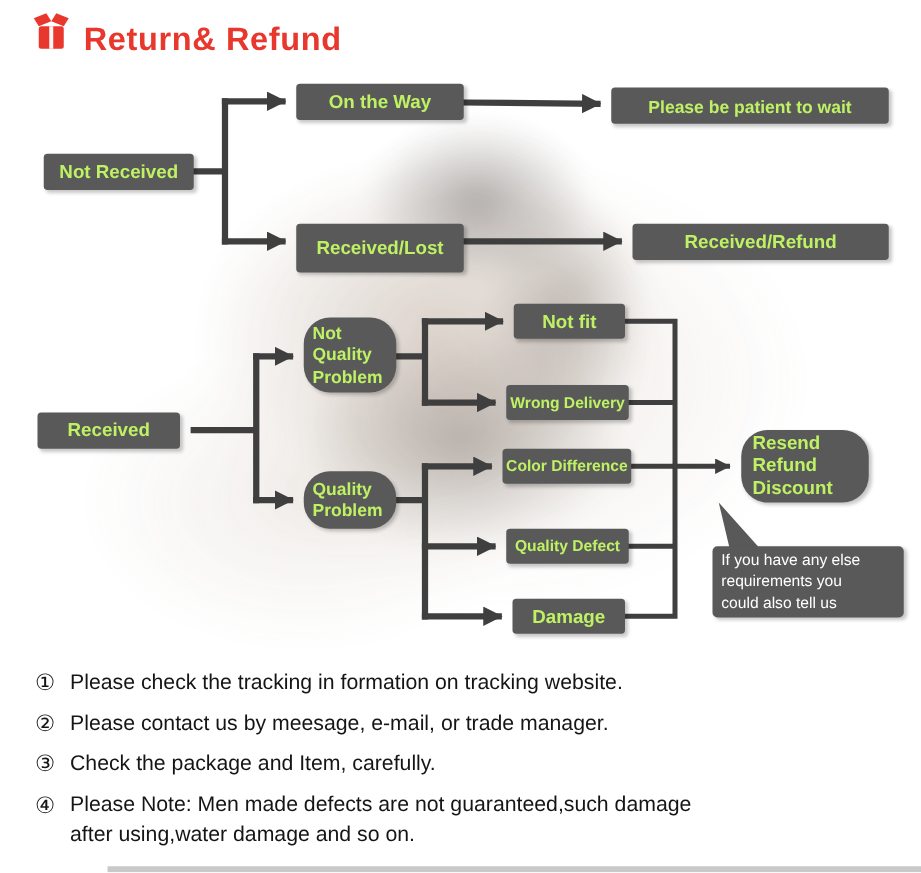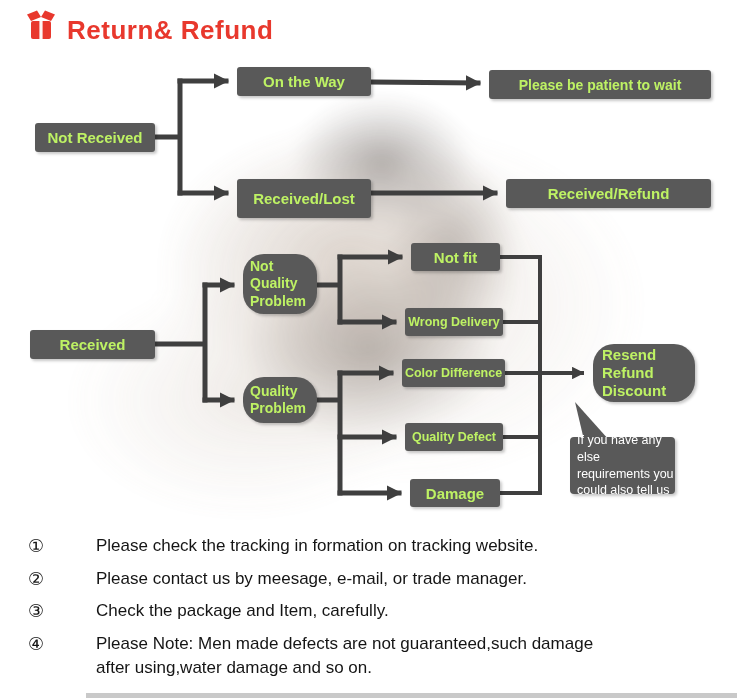--- a/index.html
+++ b/index.html
@@ -112,7 +112,7 @@
 
   <div class="node" style="left:506px;top:179px;width:205px;height:29px;font-size:15px">Received/Refund</div>
 
-  <div class="node" style="left:30px;top:330px;width:125px;height:29px;font-size:15px">Received</div>
+  <div class="node" style="left:30px;top:330px;width:114px;height:29px;font-size:15px">Received</div>
 
   <div class="node la" style="left:243px;top:254px;width:74px;height:60px;font-size:14px;padding-left:7px">Not
 Quality

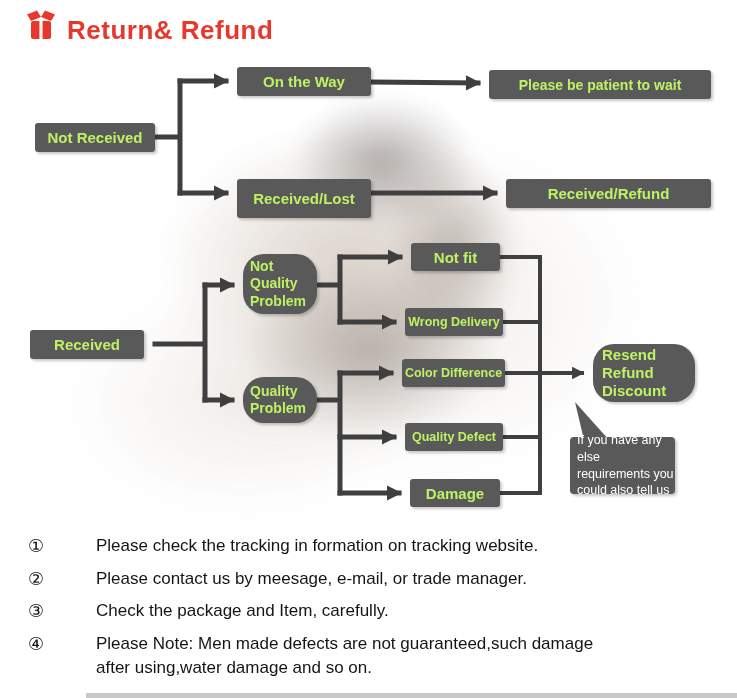--- a/index.html
+++ b/index.html
@@ -135,7 +135,7 @@
 Refund
 Discount</div>
 
-  <div class="bubble" style="left:570px;top:437px;width:105px;height:57px;font-size:12.5px;padding-left:7px">If you have any else
+  <div class="bubble" style="left:570px;top:437px;width:153px;height:57px;font-size:12.5px;padding-left:7px">If you have any else
 requirements you
 could also tell us</div>
 

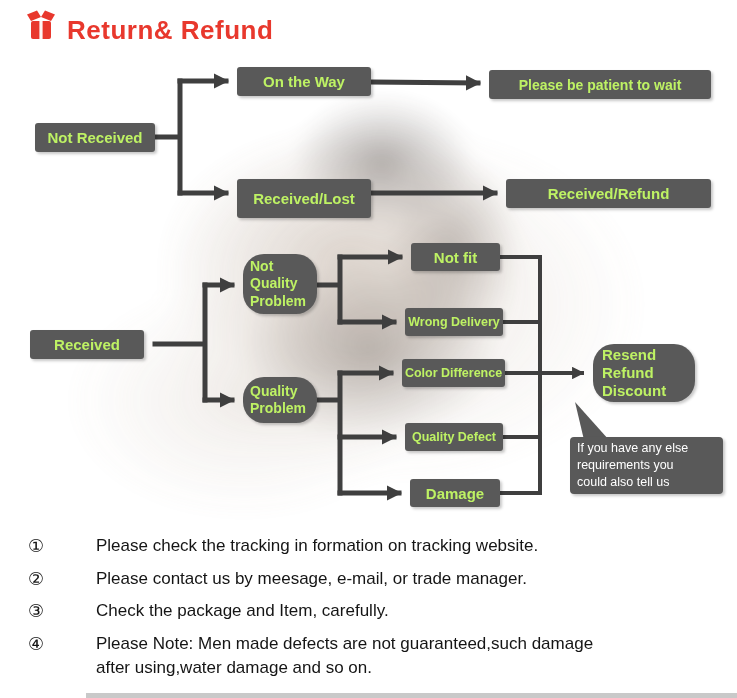--- a/index.html
+++ b/index.html
@@ -43,7 +43,7 @@
   .notes{ position:absolute; left:28px; top:534px; width:700px; color:#151515; }
   .note{ display:flex; margin-bottom:7px; font-size:17px; line-height:1.42; }
   .note-num{ width:28px; flex:0 0 28px; font-size:18px; }
-  .note-text{ white-space:pre-line;margin-left:40px; }
+  .note-text{ white-space:pre-line; }
 
   .next-section-edge{ position:absolute; left:86px; top:693px; width:651px; height:5px; background:#c9c9c9; }
 </style>

